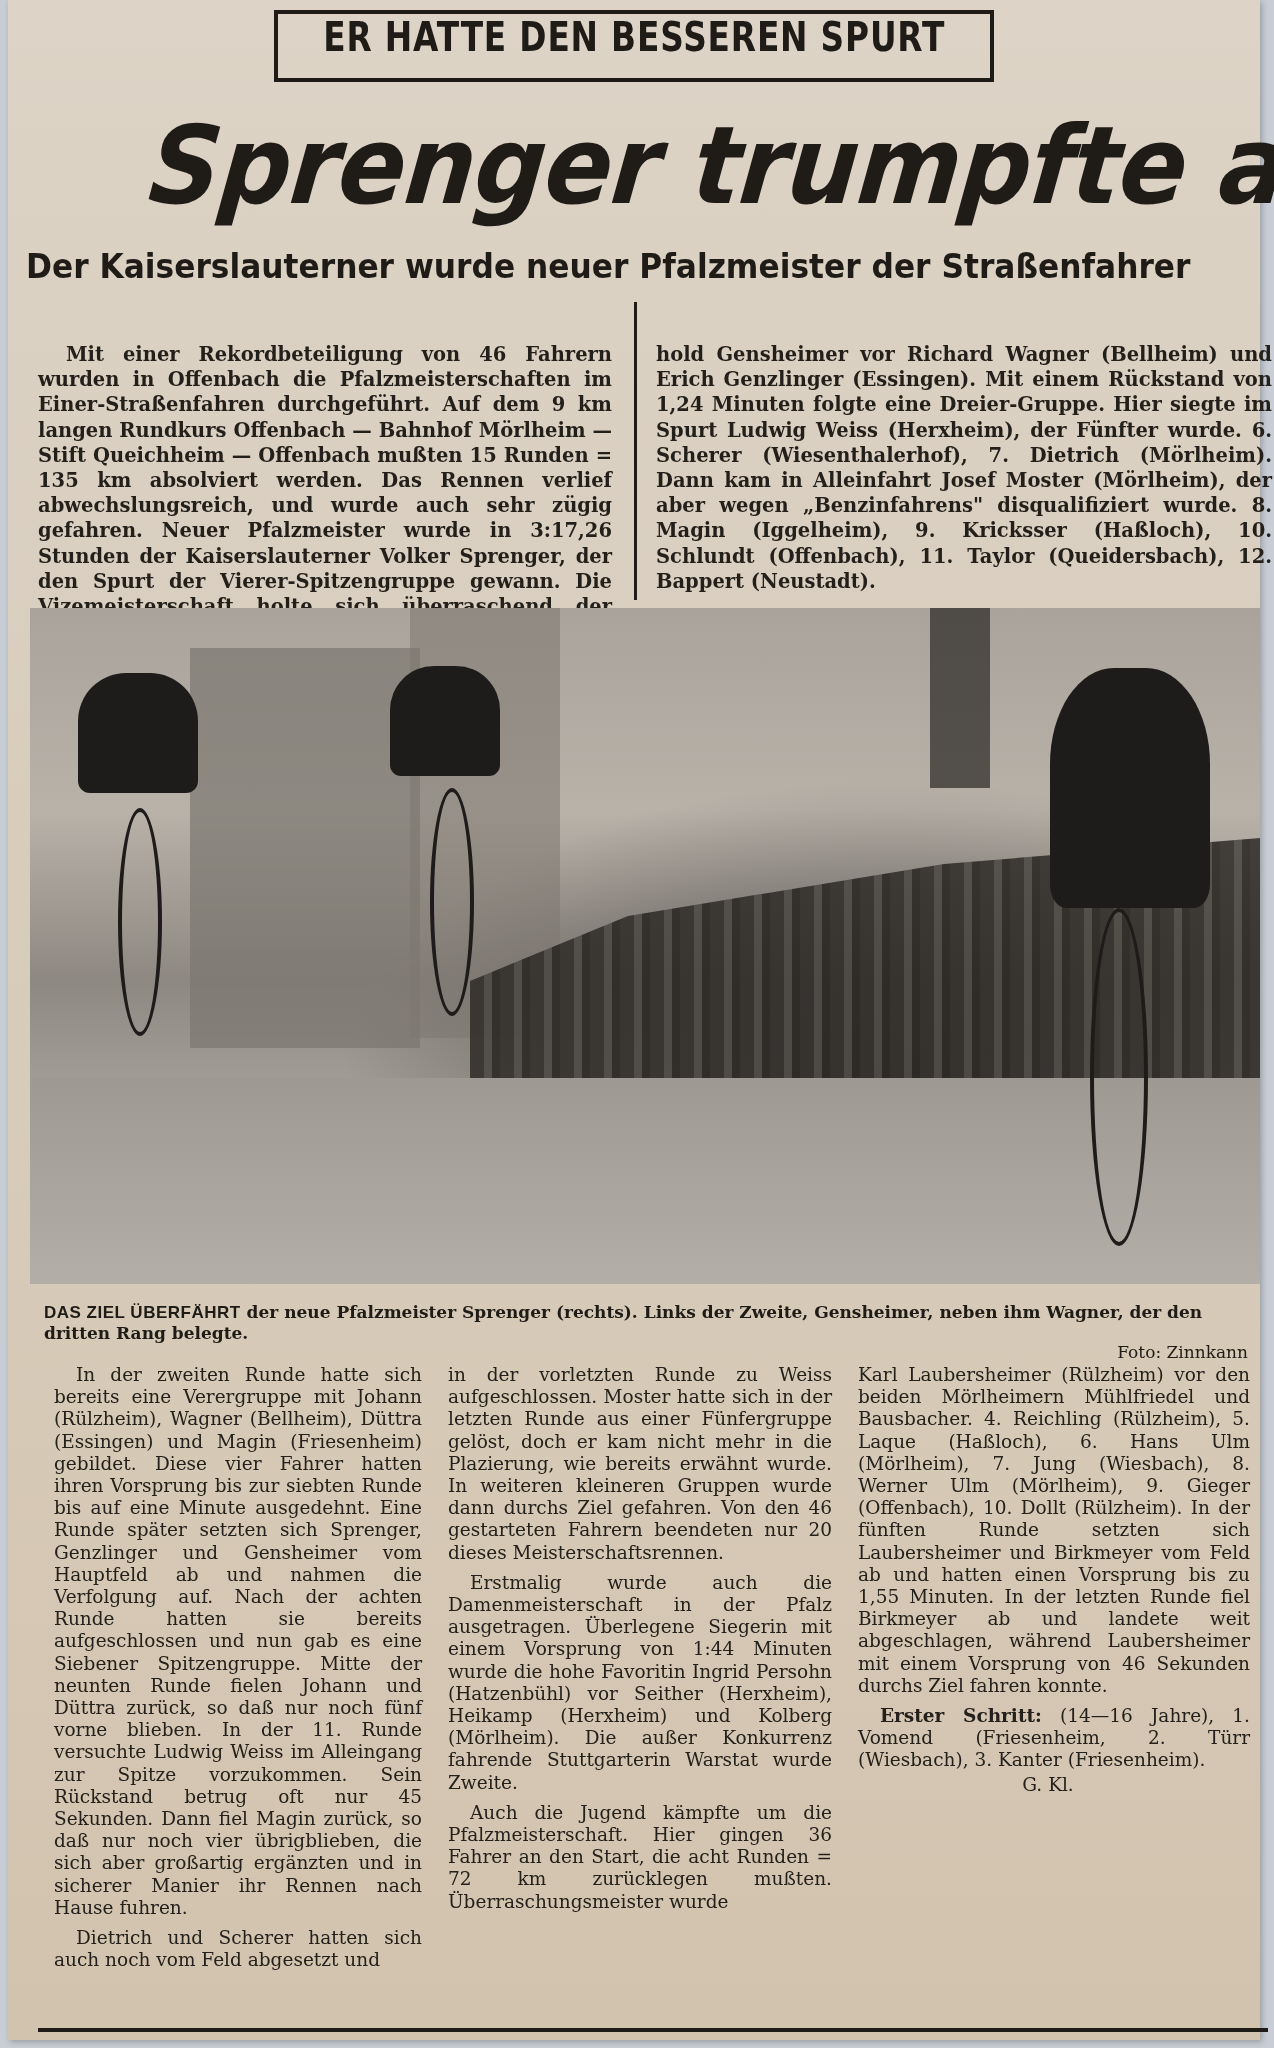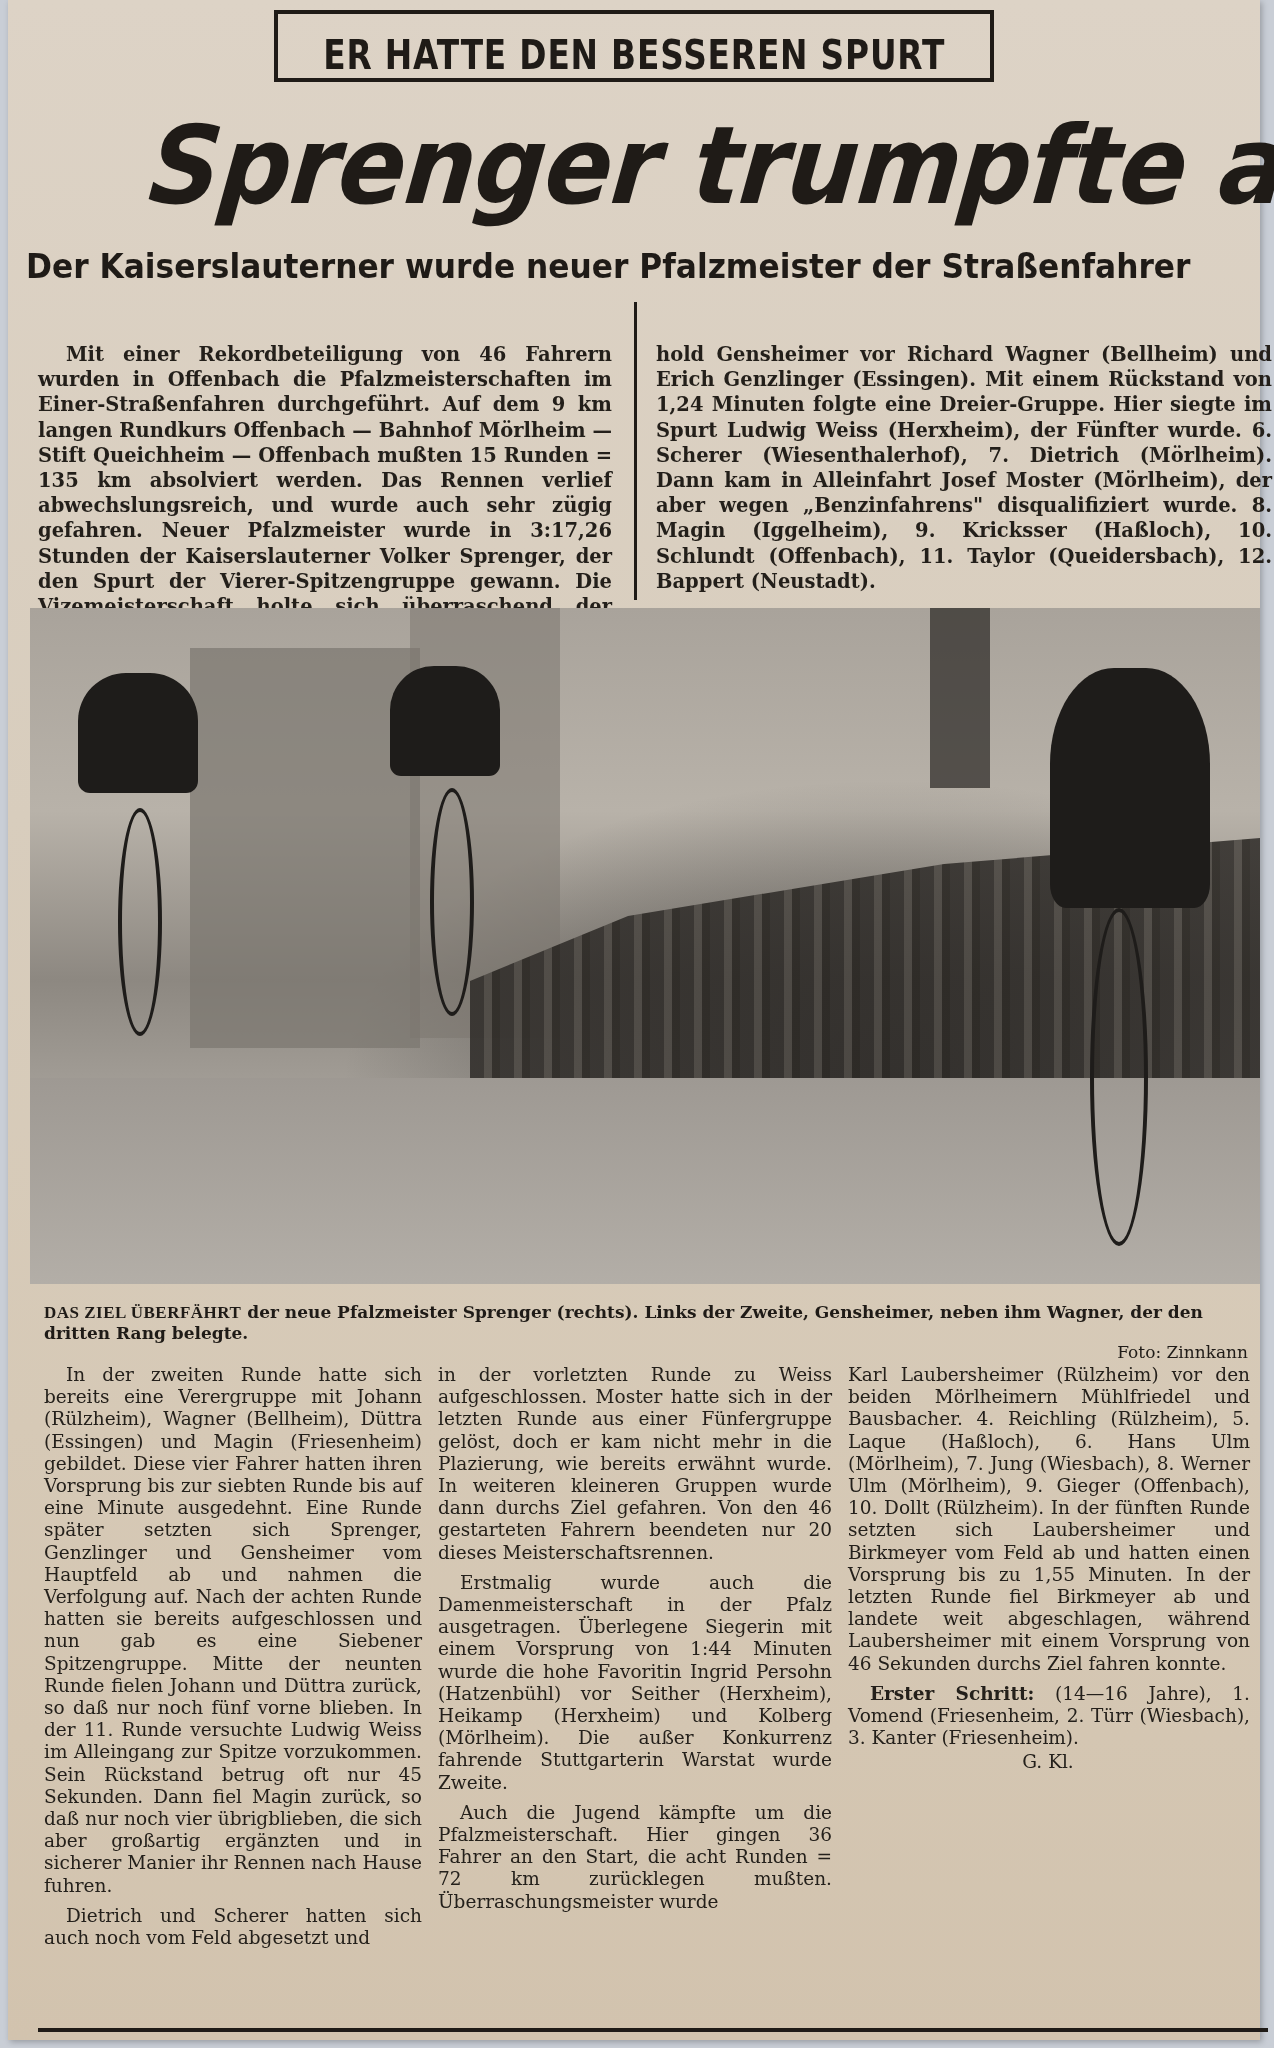--- a/index.html
+++ b/index.html
@@ -17,7 +17,7 @@
   .kicker-box {
     position: absolute; left: 266px; top: 10px; width: 720px; height: 72px;
     border: 4px solid #1f1b17; box-sizing: border-box;
-    display: flex; align-items: flex-end; justify-content: center;
+    display: flex; align-items: flex-start; justify-content: center;
   }
   .kicker {
     font-family: "DejaVu Sans", sans-serif; font-weight: bold;

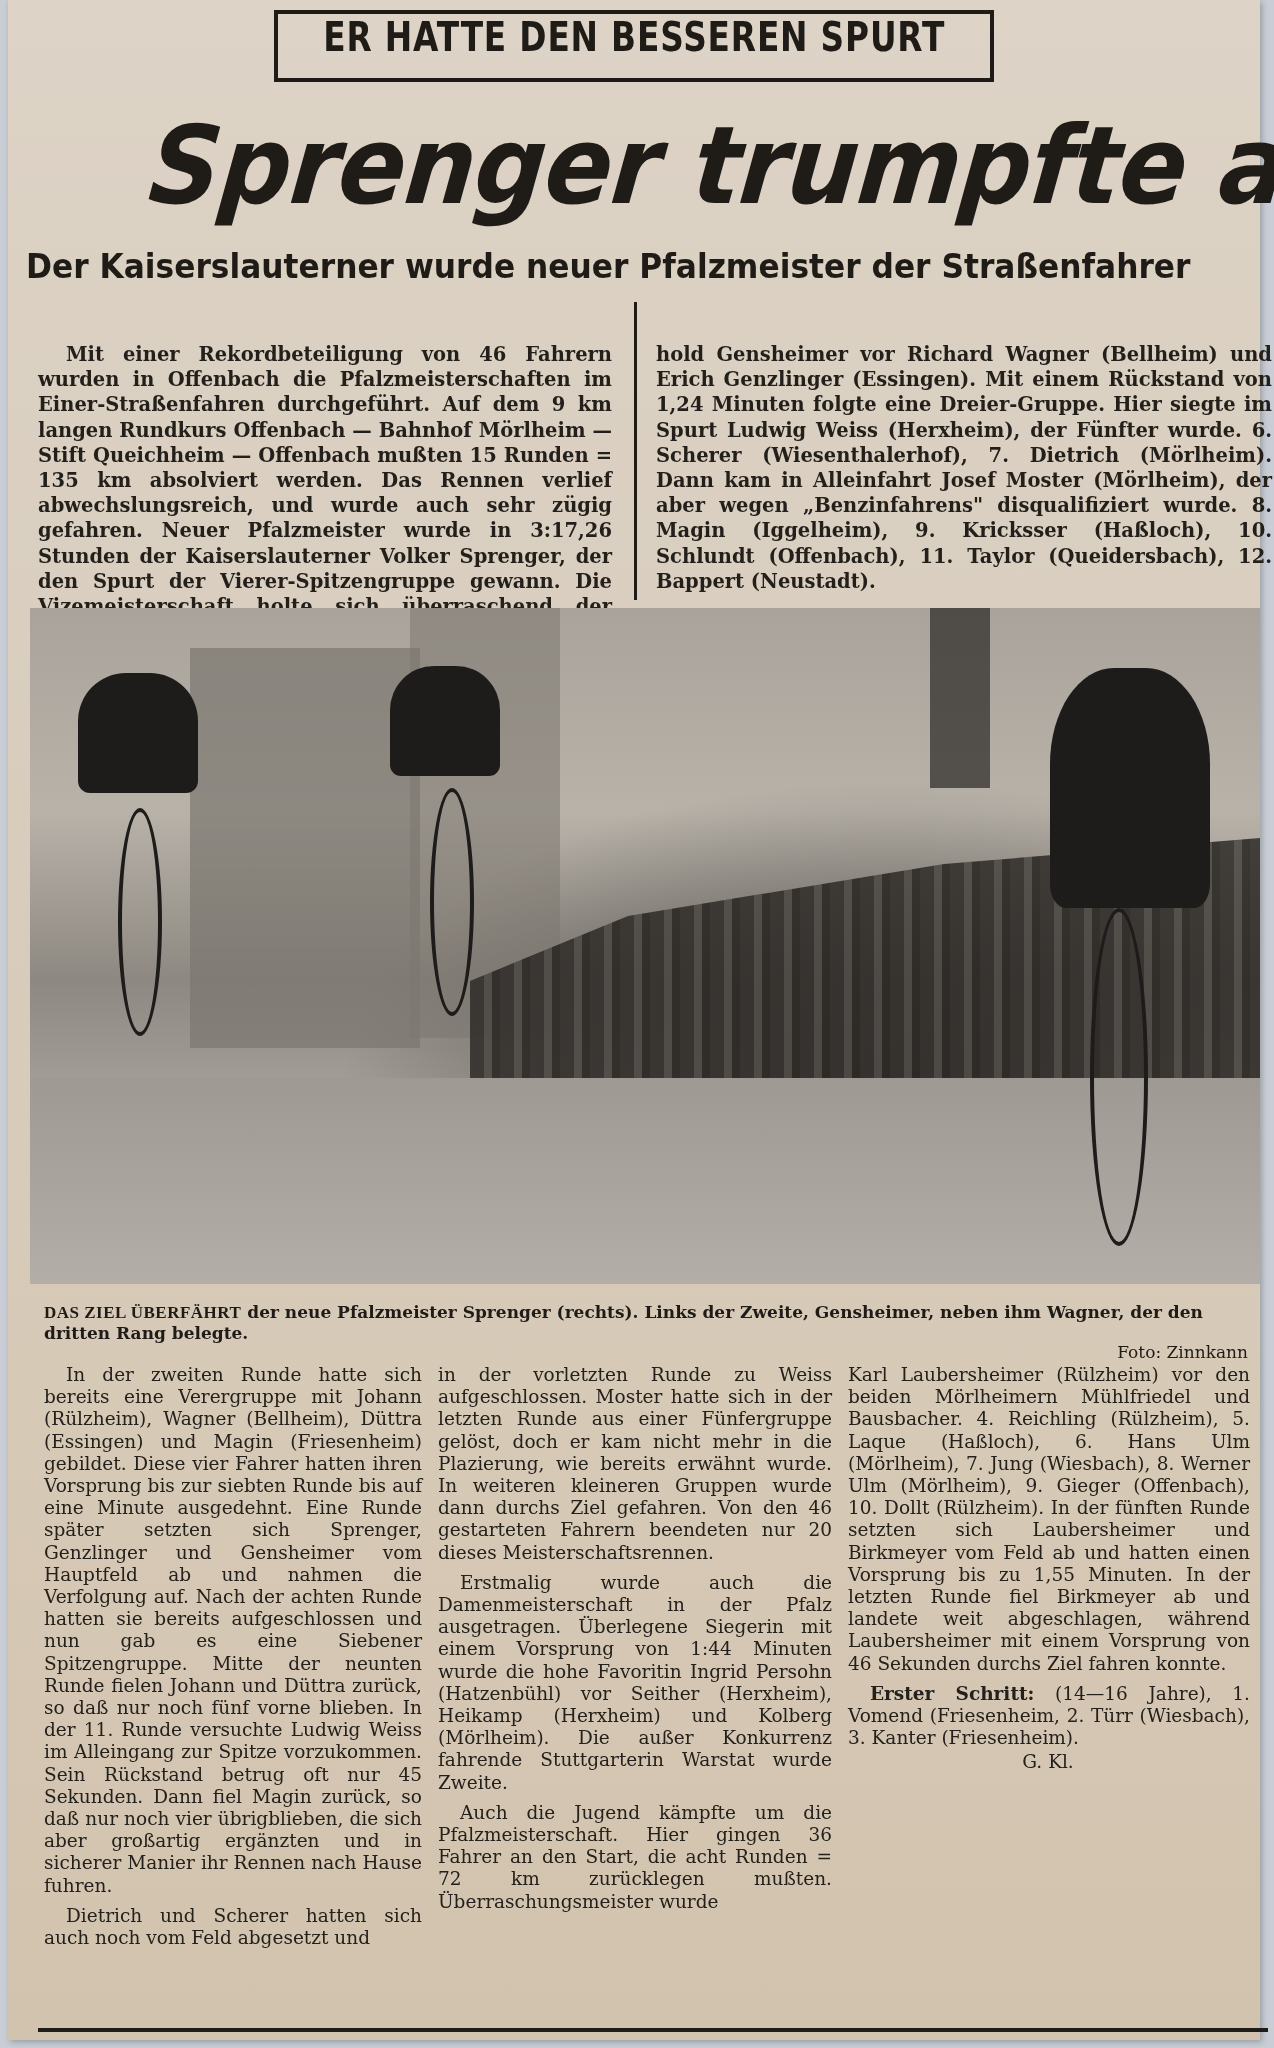--- a/index.html
+++ b/index.html
@@ -70,7 +70,7 @@
     font-size: 17px; line-height: 20px; font-weight: bold;
     font-family: "DejaVu Serif", serif; color: #1f1b17;
   }
-  .caption .cap-lead { font-family: Liberation Serif, serif; letter-spacing: 0.5px; }
+  .caption .cap-lead { font-family: Liberation Sans, sans-serif; letter-spacing: 0.5px; }
   .credit {
     position: absolute; right: 12px; top: 1342px;
     font-size: 17px; font-weight: normal;

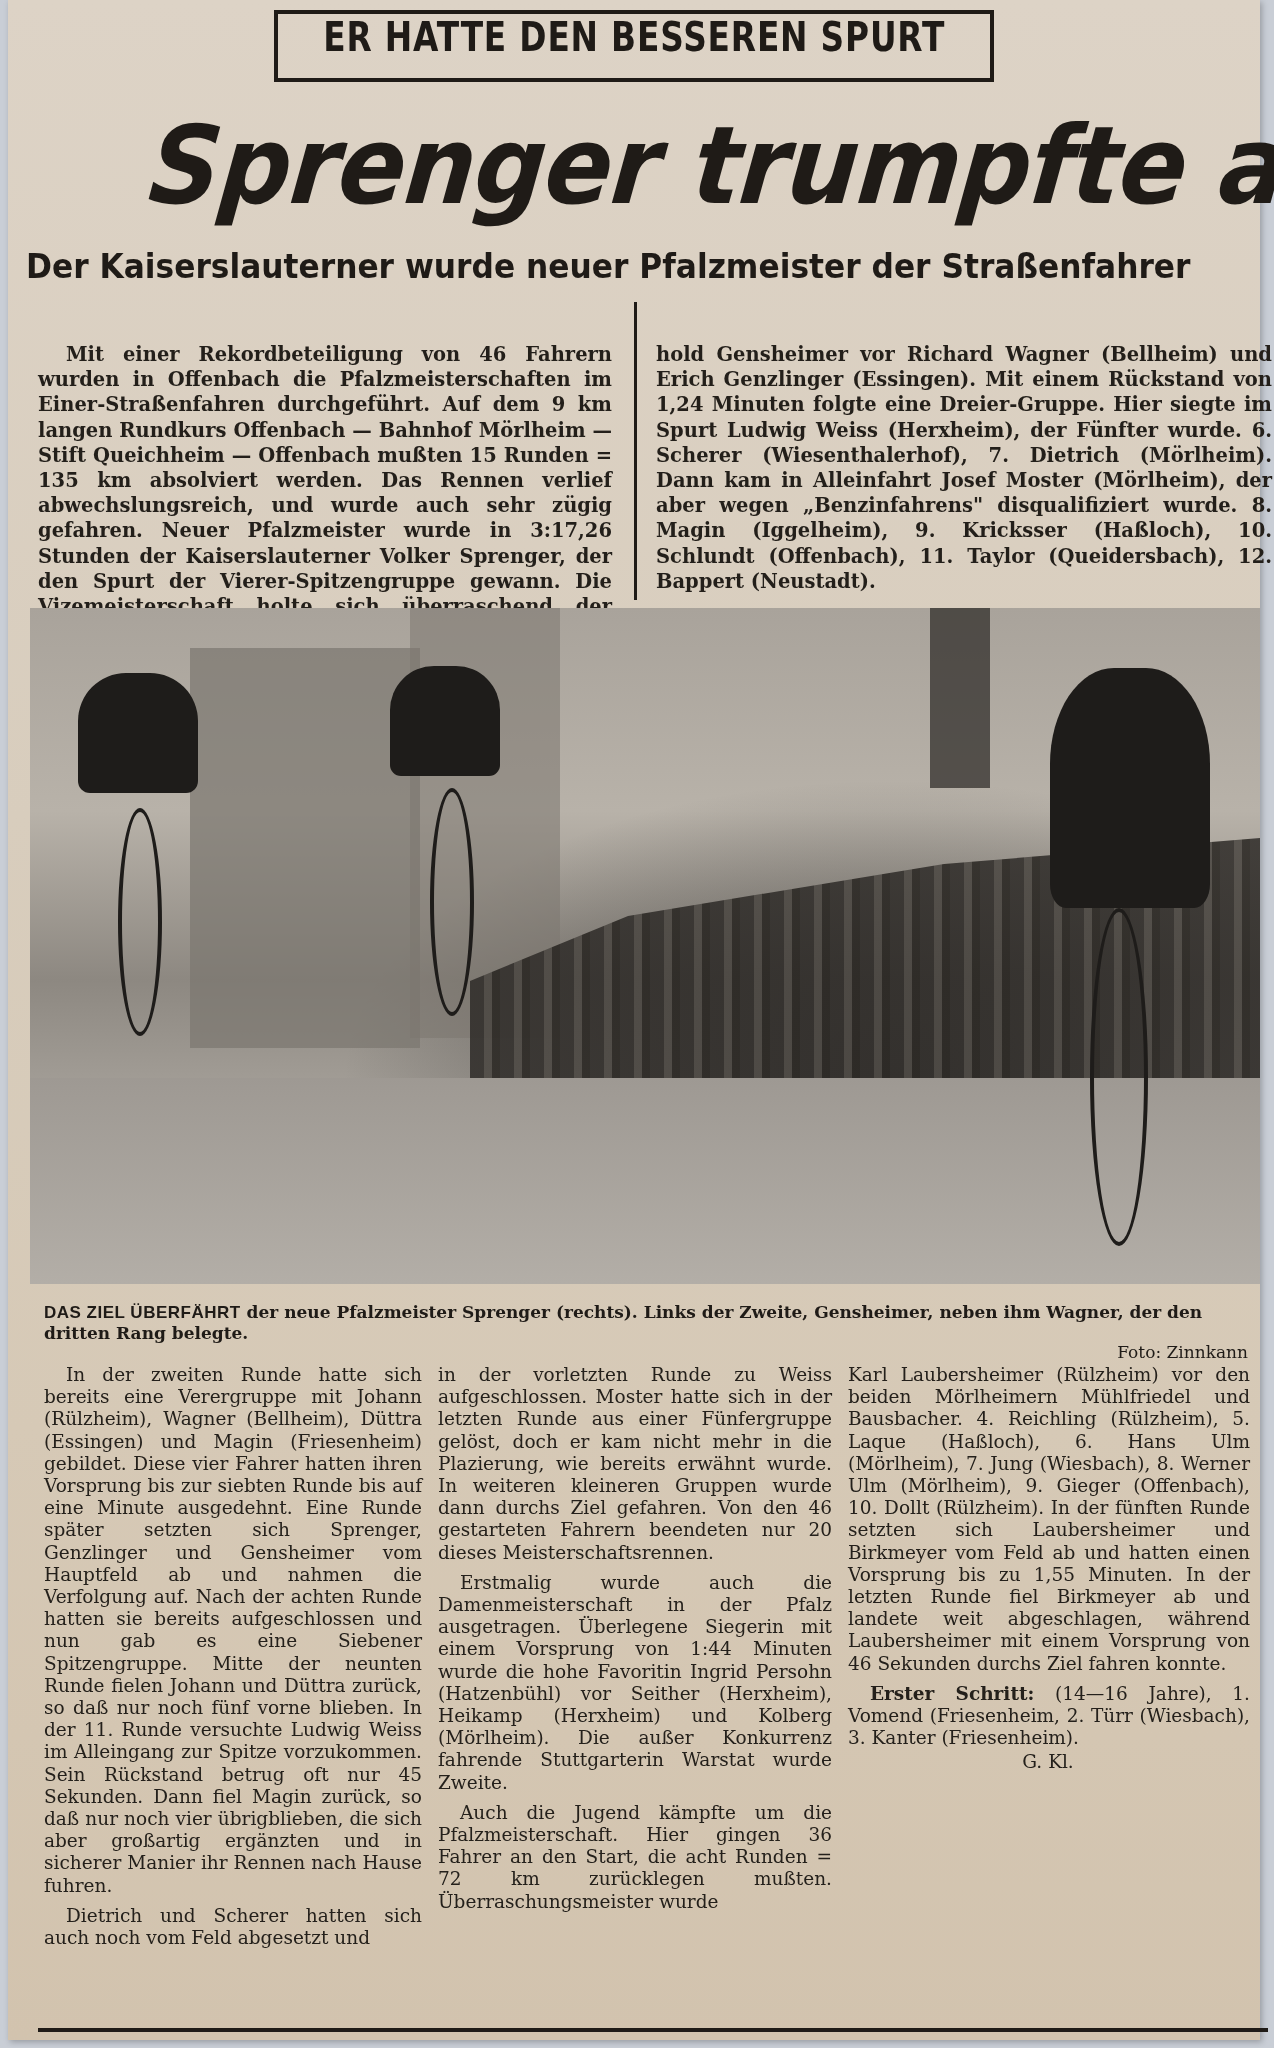--- a/index.html
+++ b/index.html
@@ -79,7 +79,7 @@
     position: absolute; top: 1364px; font-size: 18.5px; line-height: 22.2px;
     text-align: justify; color: #24201b; font-family: "DejaVu Serif", serif;
   }
-  .body-col p { margin: 0 0 8px 2px; text-indent: 22px; }
+  .body-col p { margin: 0 0 8px 12px; text-indent: 22px; }
   .body-col p.no-indent { text-indent: 0; }
   .c1 { left: 34px; width: 380px; }
   .c2 { left: 428px; width: 396px; }

